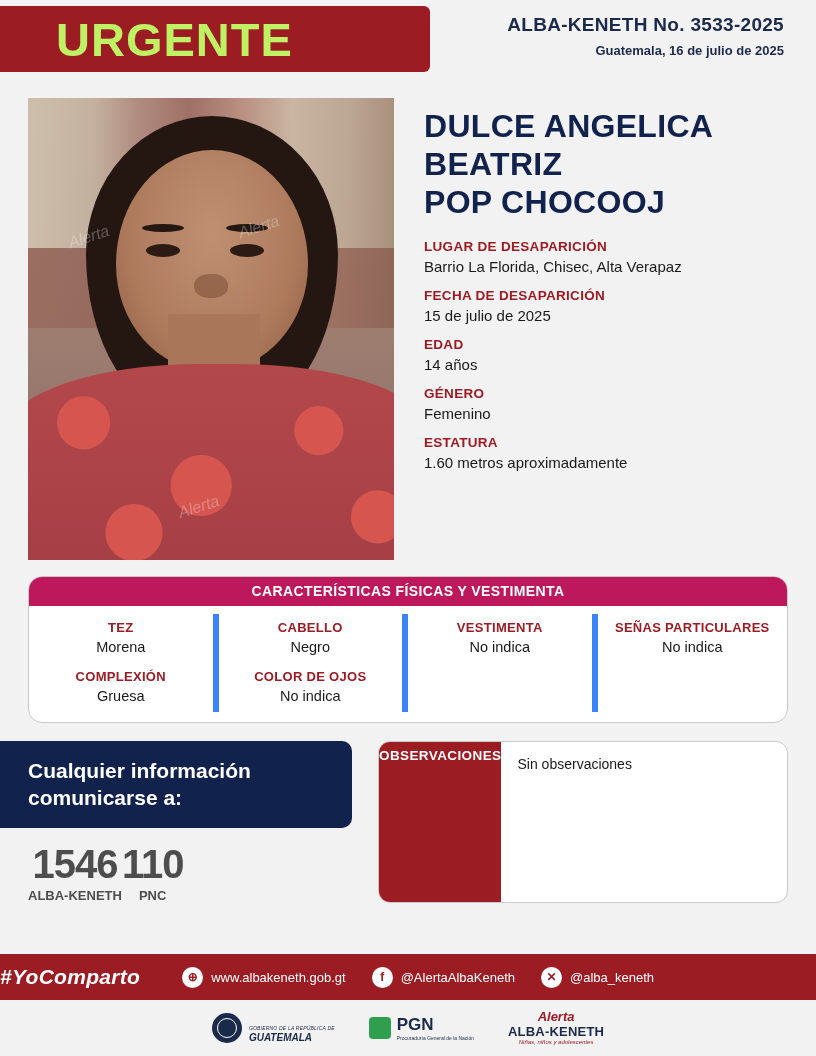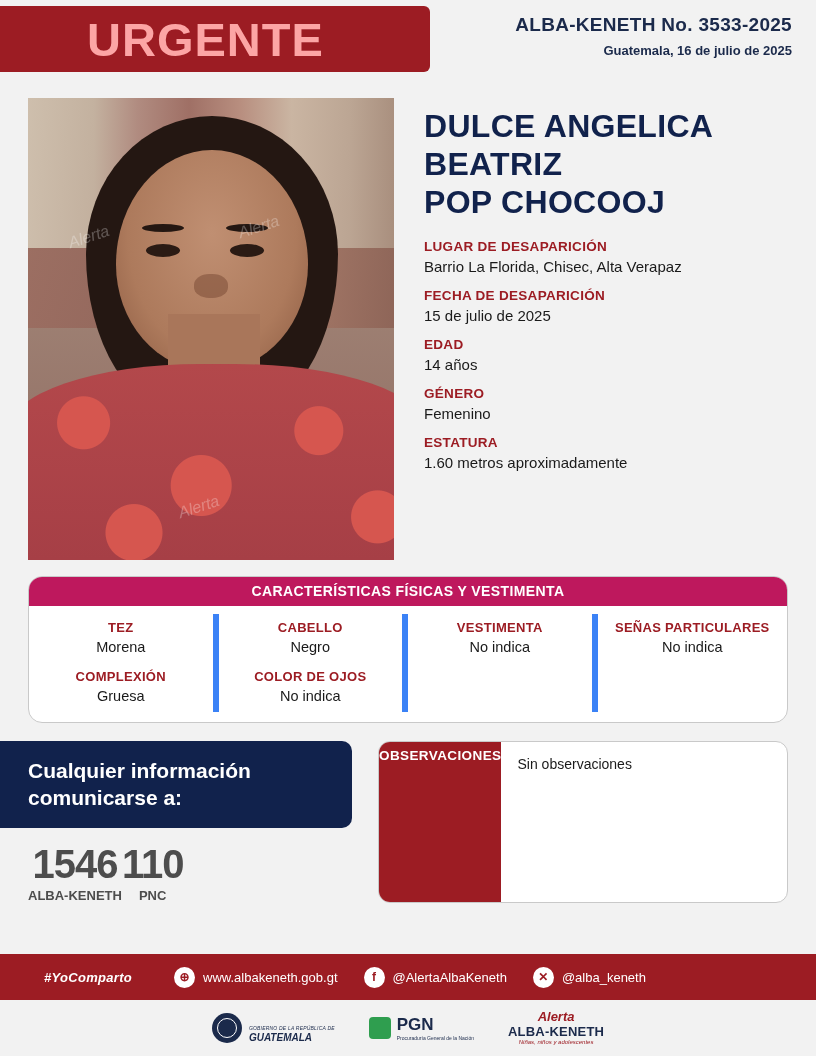--- a/index.html
+++ b/index.html
@@ -34,11 +34,11 @@
     align-items: center;
   }
   .urgente-text {
-    color: #fca5a5;
+    color: #bef264;
     font-size: 47px;
     font-weight: bold;
     letter-spacing: 1px;
-    margin-left: 87px;
+    margin-left: 56px;
     line-height: 1;
   }
   .header-right {

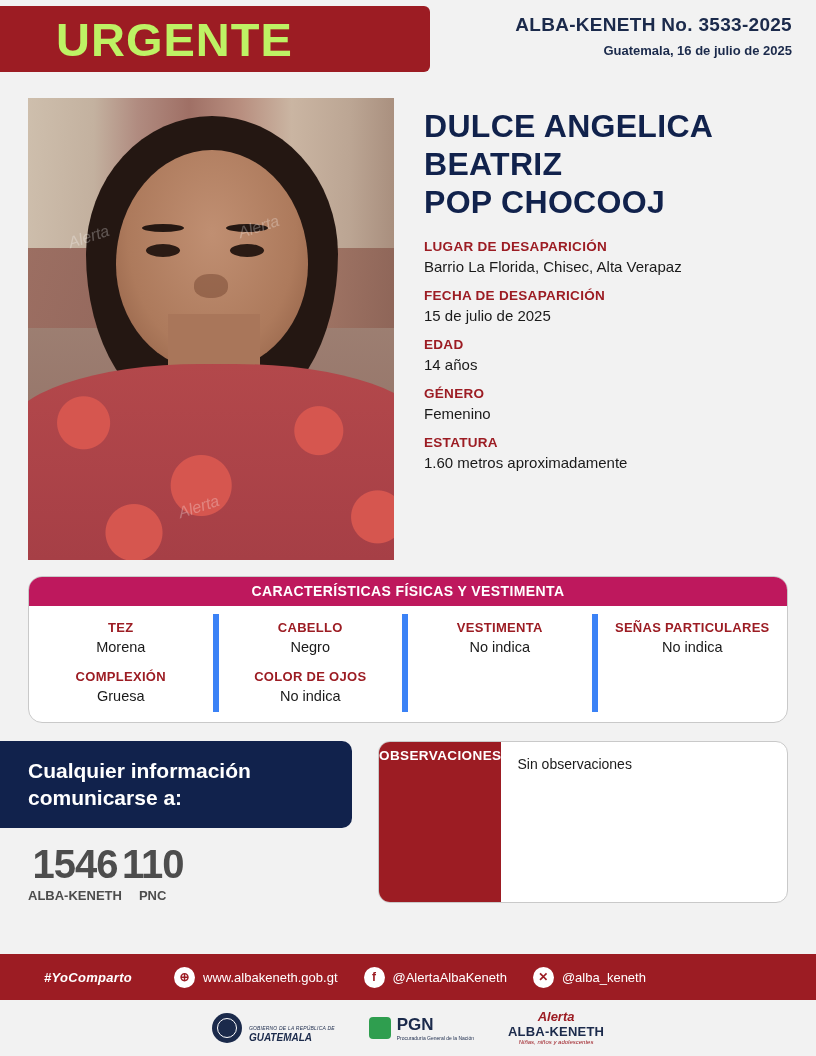--- a/index.html
+++ b/index.html
@@ -43,7 +43,7 @@
   }
   .header-right {
     position: absolute;
-    right: 24px;
+    right: 32px;
     top: 14px;
     text-align: right;
   }

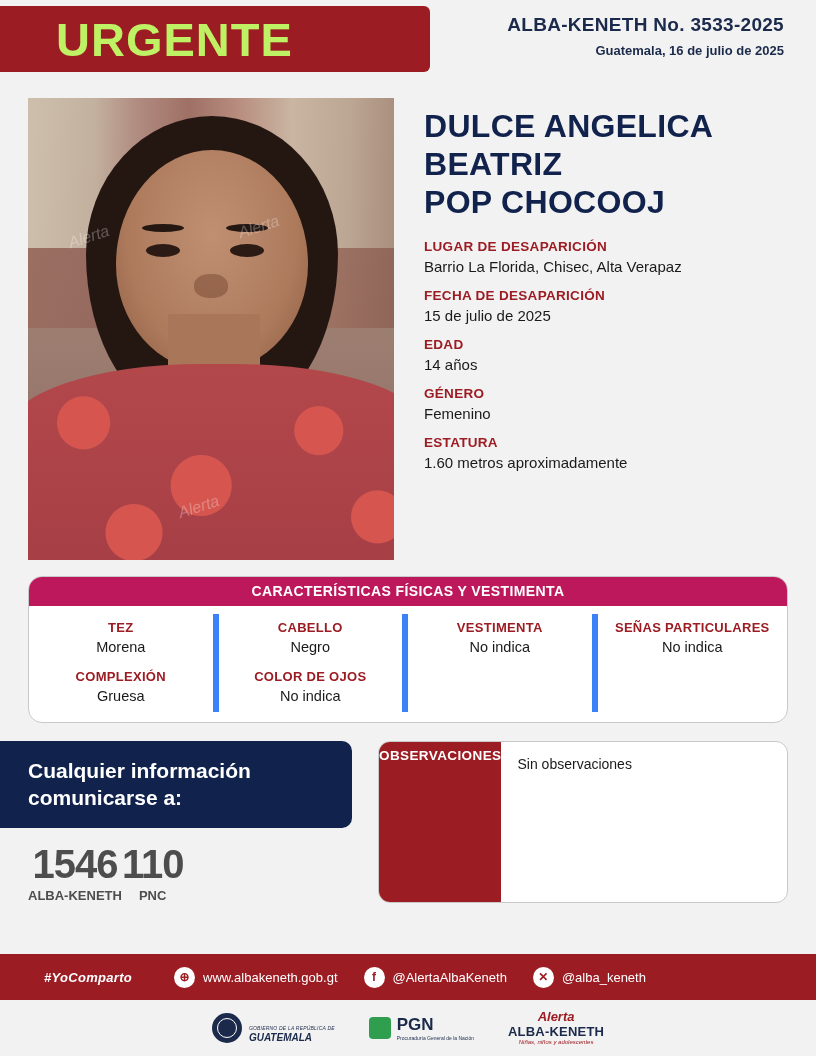--- a/index.html
+++ b/index.html
@@ -318,10 +318,9 @@
   }
   .hashtag {
     color: #fff;
-    font-size: 13px;
+    font-size: 21px;
     font-weight: bold;
     font-style: italic;
-    margin-left: 44px;
     letter-spacing: .3px;
   }
   .social {

